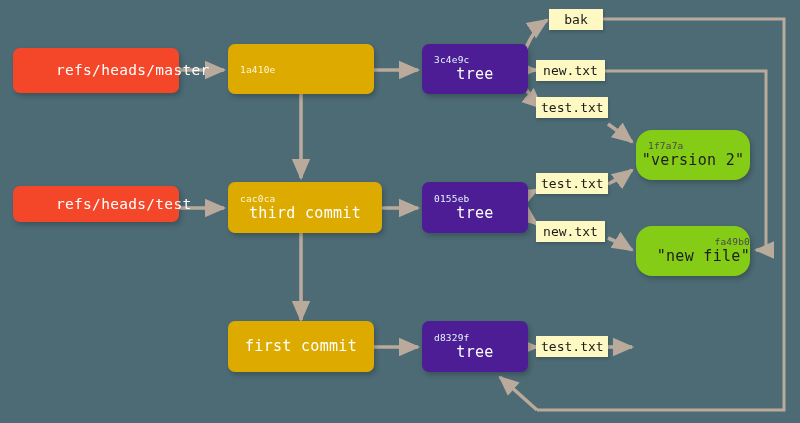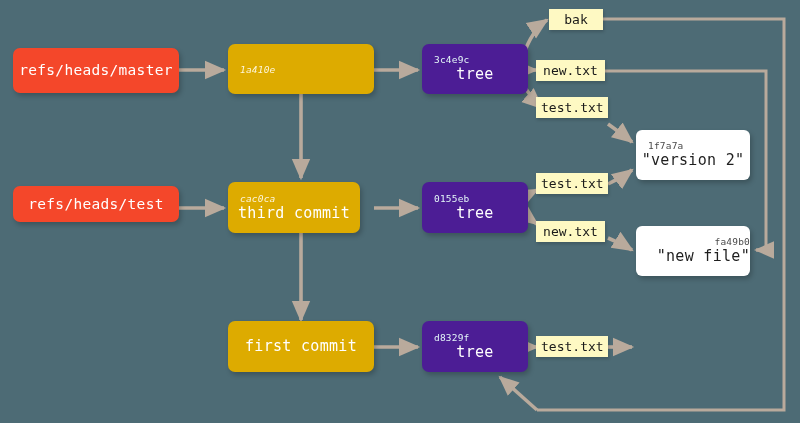--- a/index.html
+++ b/index.html
@@ -52,6 +52,7 @@
     background: #f4472a;
     color: #ffffff;
     justify-content: center;
+    padding-left: 37px;
   }
   .node.ref .label {
     font-size: 14.5px;

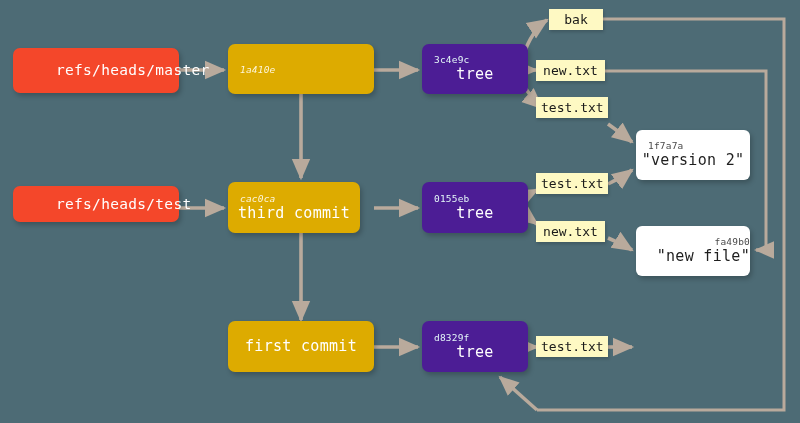--- a/index.html
+++ b/index.html
@@ -62,7 +62,7 @@
     background: #ddab00;
     color: #ffffff;
   }
-  .node.commit .hash { color: #fdf5d8; font-style: italic; }
+  .node.commit .hash { color: #fdf5d8; }
   .node.tree {
     background: #4c1d95;
     color: #ffffff;

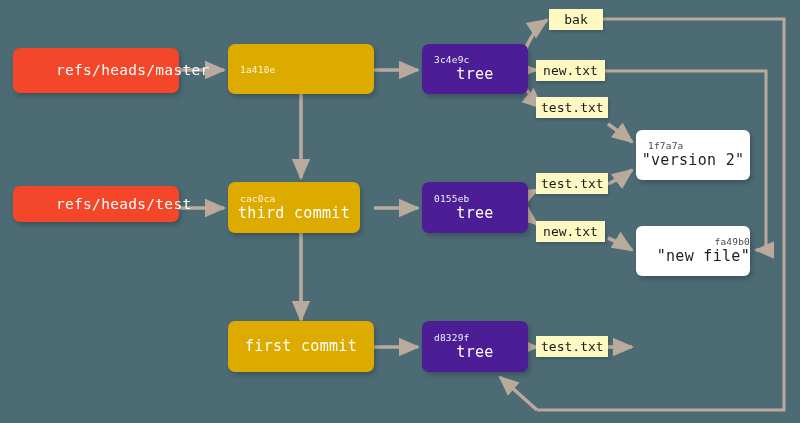--- a/index.html
+++ b/index.html
@@ -69,9 +69,9 @@
   }
   .node.tree .hash { color: #e4f7f8; }
   .node.blob {
-    background: #ffffff;
+    background: #84cc16;
     color: #2b2b2b;
-    border-radius: 6px;
+    border-radius: 16px;
   }
   .node.blob .hash { color: #4a4a4a; }
   .node.blob .label { color: #1e1e1e; }

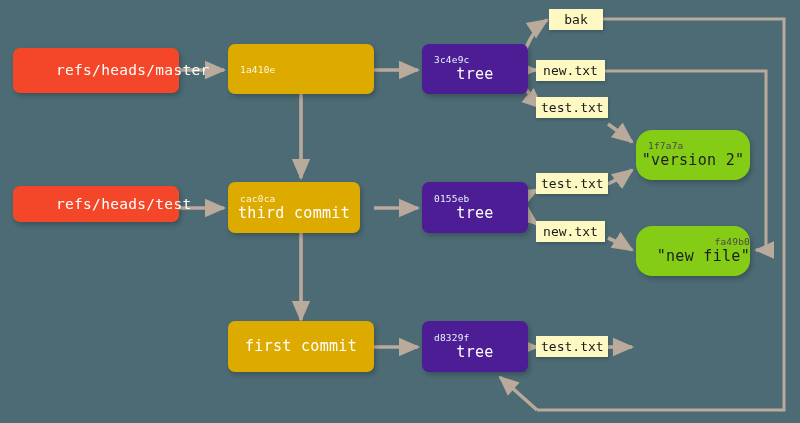--- a/index.html
+++ b/index.html
@@ -140,7 +140,7 @@
     <div class="hash">1a410e</div>
   </div>
 
-  <div class="node commit" style="left:228px; top:182px; width:132px; height:51px;">
+  <div class="node commit" style="left:228px; top:182px; width:154px; height:51px;">
     <div class="hash">cac0ca</div>
     <div class="label">third commit</div>
   </div>

